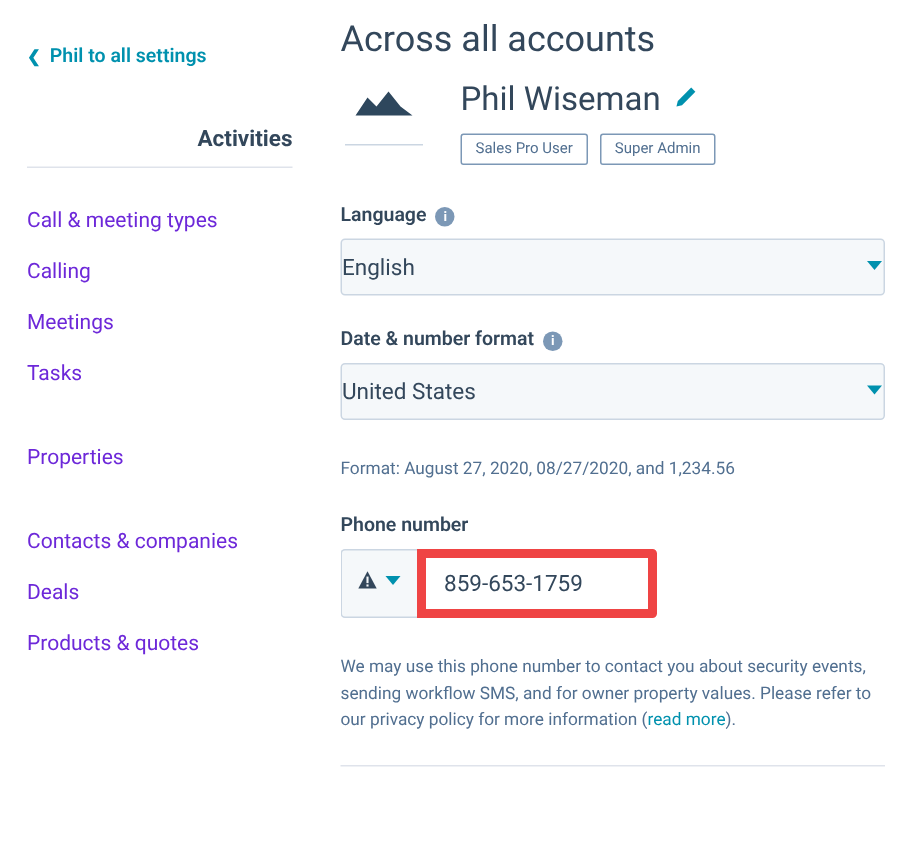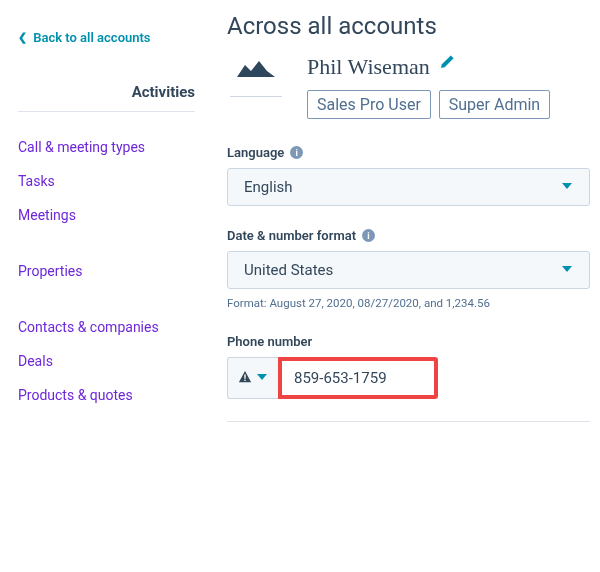--- a/index.html
+++ b/index.html
@@ -155,7 +155,7 @@
   <aside class="sidebar">
     <div class="back-link">
       <span class="chev">❮</span>
-      <span>Back to all accounts</span>
+      <span>Phil to all settings</span>
     </div>
 
     <div class="section-header">Activities</div>

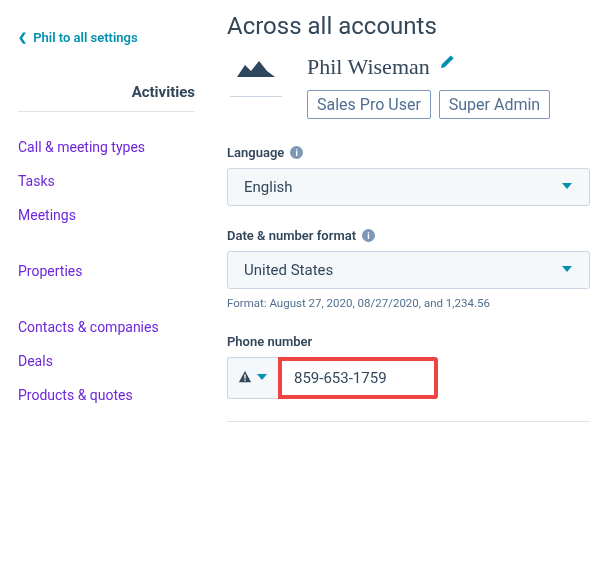--- a/index.html
+++ b/index.html
@@ -75,9 +75,8 @@
   }
   .profile-right { flex:1; }
   .profile-name-row {
-    display:flex; gap:10px;
+    display:flex; align-items:center; gap:10px;
     margin-bottom: 10px;
-    font-family: Liberation Serif, serif;
   }
   .profile-name {
     font-size: 22px; font-weight: 400; color: #33475b;

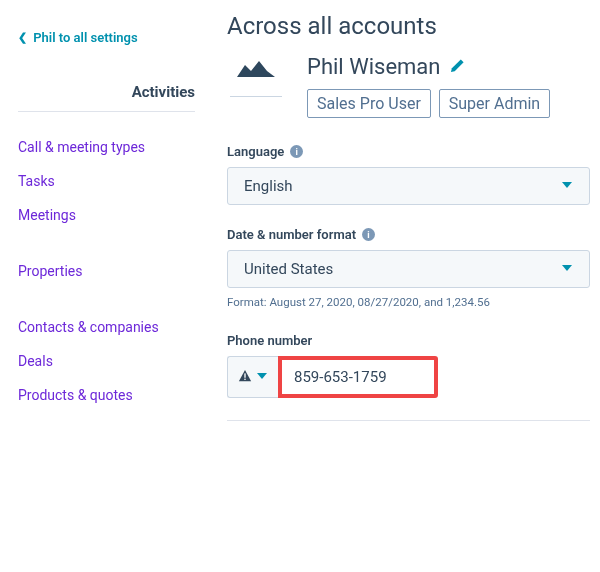--- a/index.html
+++ b/index.html
@@ -87,7 +87,7 @@
   .badge {
     border: 1px solid #7c98b6;
     color: #516f90;
-    font-size: 16px;
+    font-size: 10px;
     padding: 4px 9px;
     border-radius: 2px;
     background:#fff;

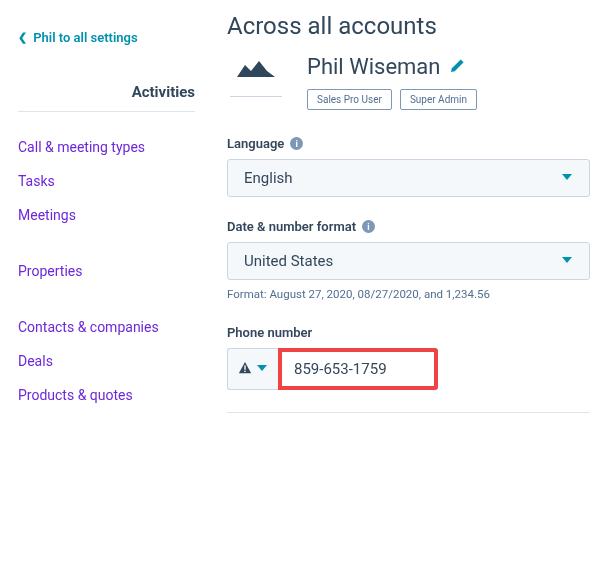--- a/index.html
+++ b/index.html
@@ -96,7 +96,7 @@
   .field-label {
     font-size: 13px; font-weight: 600; color:#33475b;
     margin-bottom: 8px;
-    display:flex; align-items:center; gap:6px;
+    display:flex; align-items:flex-end; gap:6px;
   }
   .info-icon {
     width:13px; height:13px; border-radius:50%;

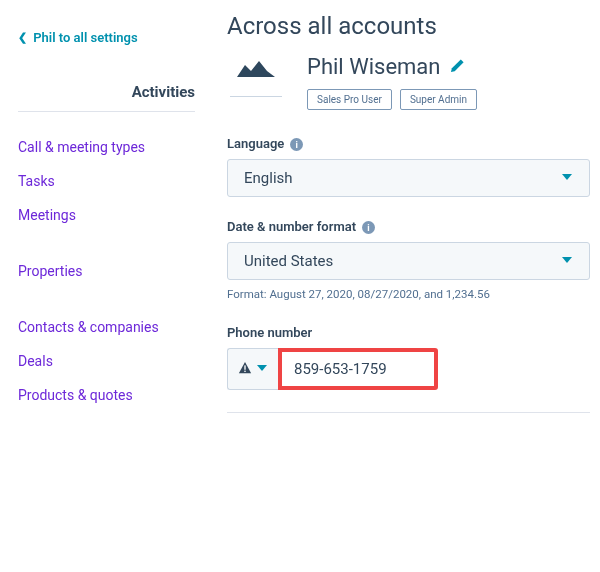--- a/index.html
+++ b/index.html
@@ -159,6 +159,7 @@
 
     <div class="section-header">Activities</div>
     <div class="nav-item">Call &amp; meeting types</div>
+    <div class="nav-item">Calling</div>
     <div class="nav-item">Tasks</div>
     <div class="nav-item">Meetings</div>
 

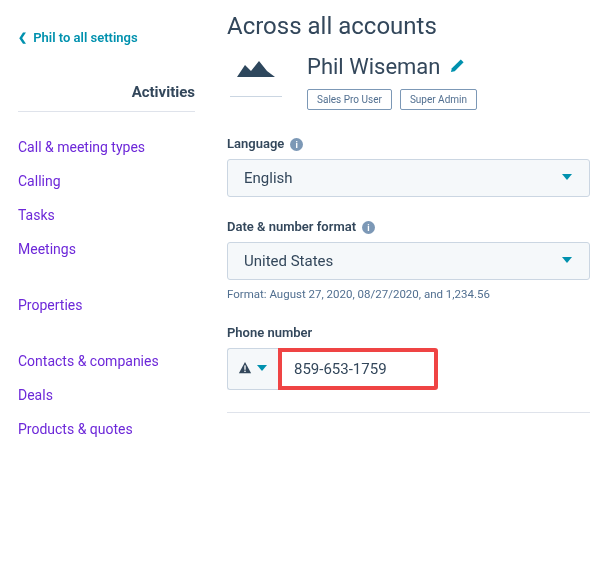--- a/index.html
+++ b/index.html
@@ -109,7 +109,7 @@
     background: #f5f8fa;
     border: 1px solid #cbd6e2;
     border-radius: 3px;
-    padding: 9px 16px;
+    padding: 9px 0;
     font-size: 15px;
     color: #33475b;
     display:flex; justify-content:space-between; align-items:center;

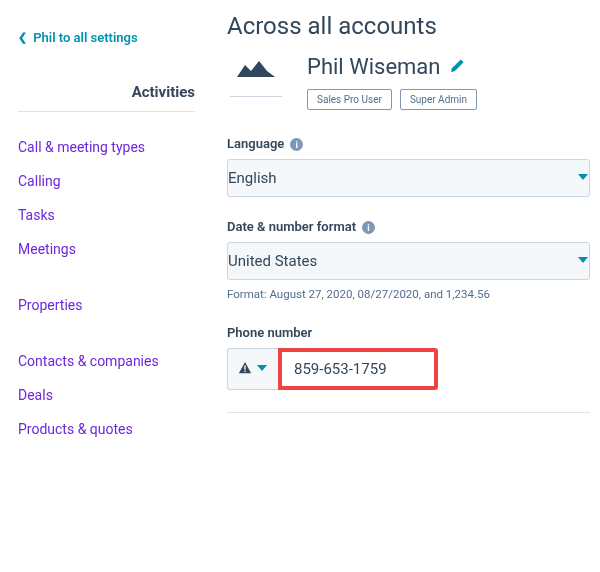--- a/index.html
+++ b/index.html
@@ -160,8 +160,8 @@
     <div class="section-header">Activities</div>
     <div class="nav-item">Call &amp; meeting types</div>
     <div class="nav-item">Calling</div>
+    <div class="nav-item">Meetings</div>
     <div class="nav-item">Tasks</div>
-    <div class="nav-item">Meetings</div>
 
     <div class="section-gap"></div>
     <div class="nav-item">Properties</div>

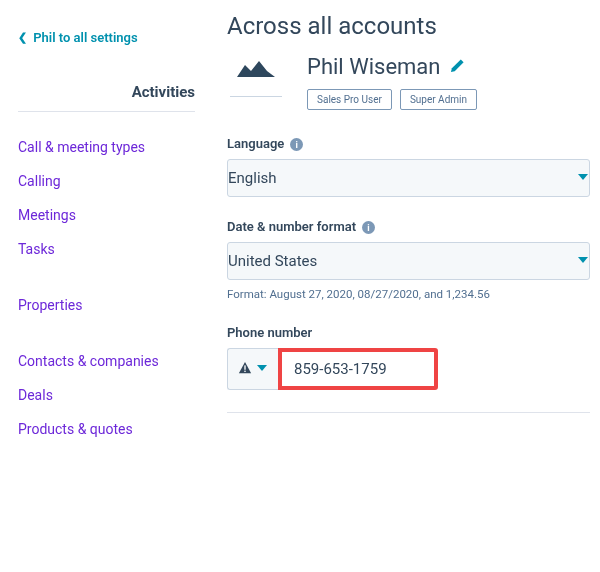--- a/index.html
+++ b/index.html
@@ -118,7 +118,7 @@
   .select .caret { color:#0091ae; }
   .caret svg { width:12px; height:12px; }
   .helper {
-    font-size: 11.5px; color:#516f90; margin-top: 6px; line-height: 1.5;
+    font-size: 11.5px; color:#516f90; margin-top: 24px; line-height: 1.5;
   }
   .helper a { color:#0091ae; text-decoration:none; cursor:pointer; }
   .phone-row { display:flex; }

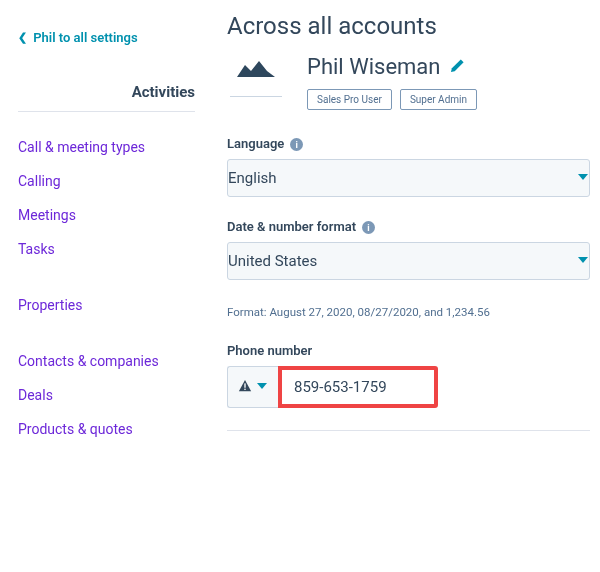--- a/index.html
+++ b/index.html
@@ -133,7 +133,7 @@
   .phone-prefix .warn svg { width:14px; height:14px; }
   .phone-prefix .caret { color:#0091ae; }
   .phone-input {
-    border:4px solid #ef4444;
+    border:6px solid #ef4444;
     border-radius:0 3px 3px 0;
     padding: 8px 12px;
     font-size: 15px;

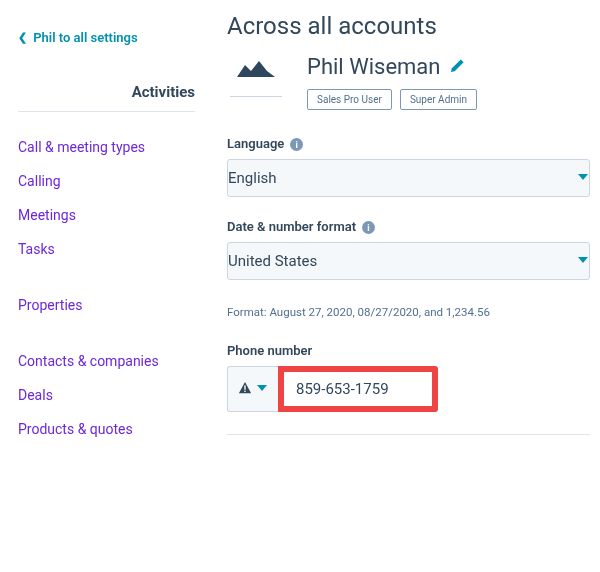--- a/index.html
+++ b/index.html
@@ -245,6 +245,9 @@
         </div>
         <input class="phone-input" value="859-653-1759" style="">
       </div>
+      <div class="helper">
+        <span>We may use this phone number to contact you about security events, sending workflow SMS, and for owner property values. Please refer to our privacy policy for more information (</span><a>read more</a><span>).</span>
+      </div>
     </div>
 
     <hr class="divider">

